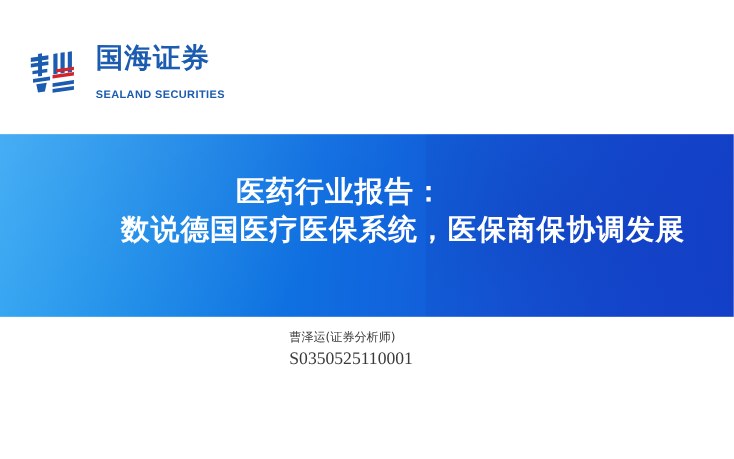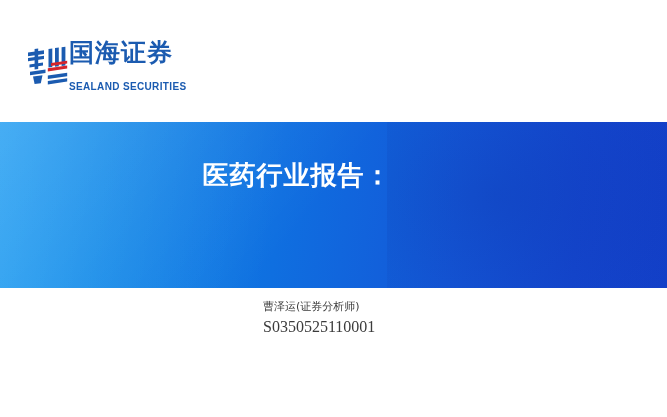--- a/index.html
+++ b/index.html
@@ -30,7 +30,7 @@
     top: 40px;
     display: flex;
     align-items: center;
-    gap: 0;
+    gap: 18px;
   }
   .logo-mark {
     width: 42px;

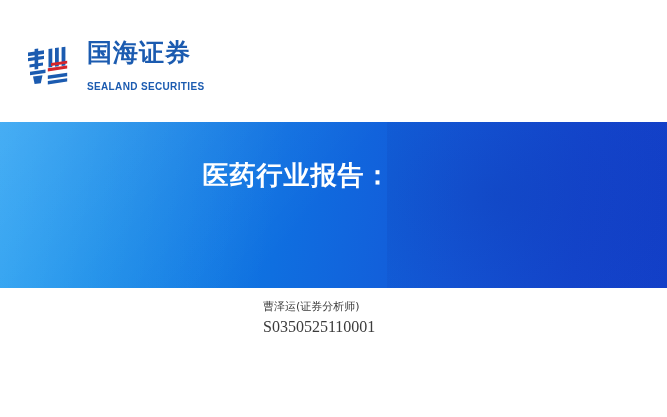--- a/index.html
+++ b/index.html
@@ -117,7 +117,7 @@
   }
   .title-line1 {
     position: absolute;
-    left: 4px;
+    left: 16px;
     top: 39px;
     width: 586px;
     text-align: center;

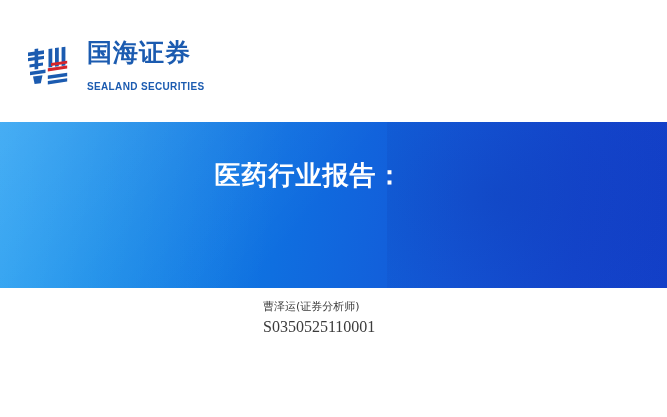--- a/index.html
+++ b/index.html
@@ -207,6 +207,7 @@
   <div class="banner-streak2"></div>
   <div class="title-wrap">
     <div class="title-line1">医药行业报告：</div>
+    <div class="title-line2">数说德国医疗医保系统，医保商保协调发展</div>
   </div>
 </div>
 

